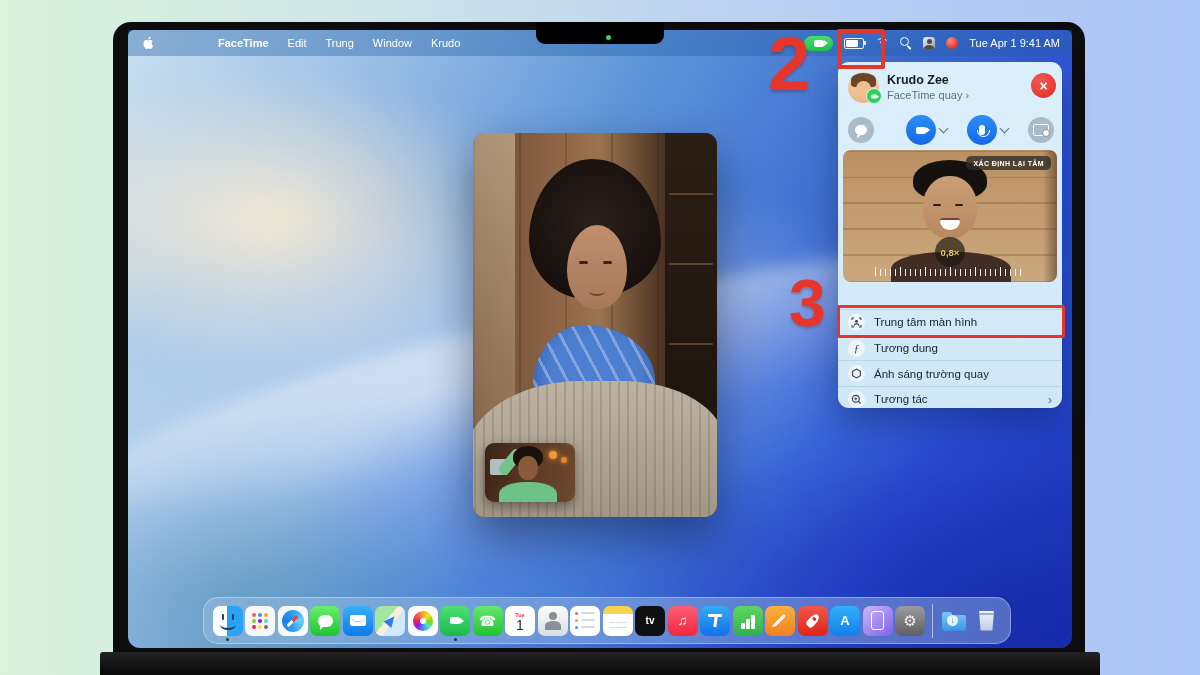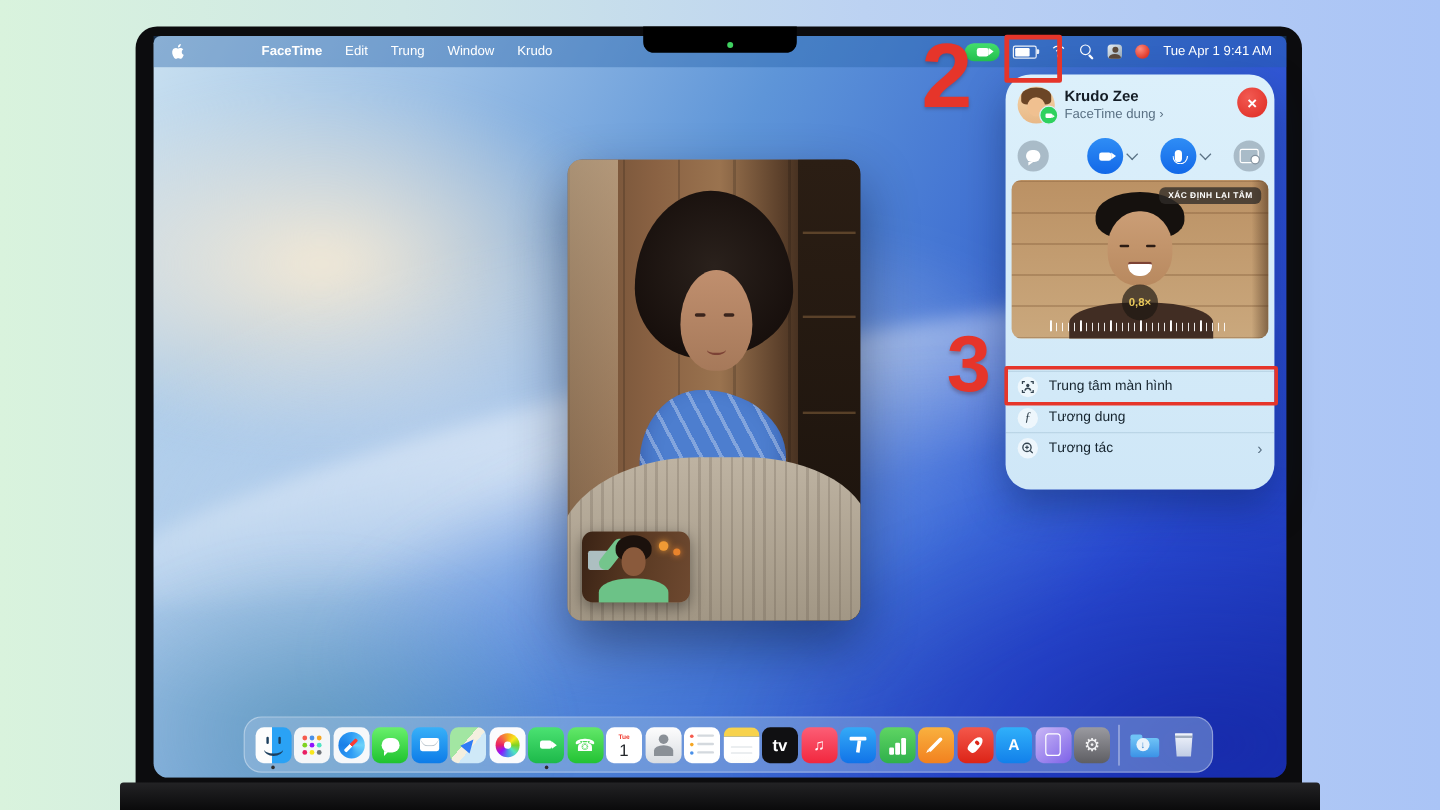--- a/index.html
+++ b/index.html
@@ -148,7 +148,7 @@
   .i-trash .bin::after{content:'';position:absolute;left:0;top:2.5px;width:100%;height:1.6px;background:rgba(130,145,165,.7);}
 
   
-  .panel{left:838px;top:62px;width:224px;height:346px;border-radius:21px;z-index:8;
+  .panel{left:838px;top:62px;width:224px;height:346px;border-radius:11px;z-index:8;
     background:linear-gradient(#dcf0fb,#cfe7f7);box-shadow:0 14px 34px rgba(10,30,70,.38);}
   .p-avatar{position:absolute;left:10px;top:10px;width:31px;height:31px;border-radius:50%;background:linear-gradient(#f5d4a8,#e8b887);overflow:visible;}
   .p-avatar .ahair{position:absolute;left:3px;top:1px;width:25px;height:14px;border-radius:50% 50% 20% 20%;background:#6b4526;}

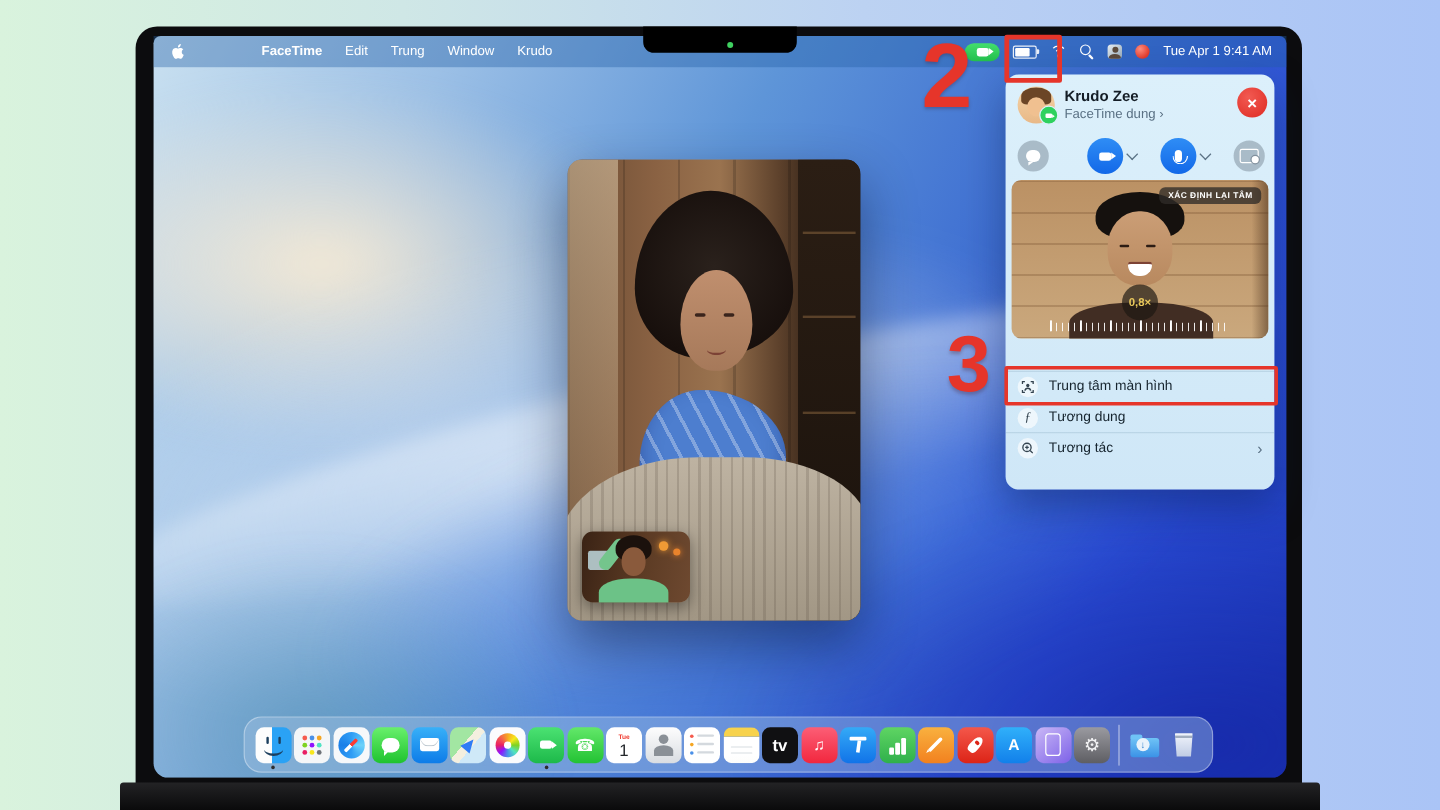--- a/index.html
+++ b/index.html
@@ -293,7 +293,7 @@
         </span>
     </div>
     <div class="p-name">Krudo Zee</div>
-    <div class="p-sub"><span>FaceTime dung</span> <span>›</span></div>
+    <div class="p-sub"><span>FaceTime quay</span> <span>›</span></div>
     <div class="p-close">×</div>
 
     <div class="p-btnrow">

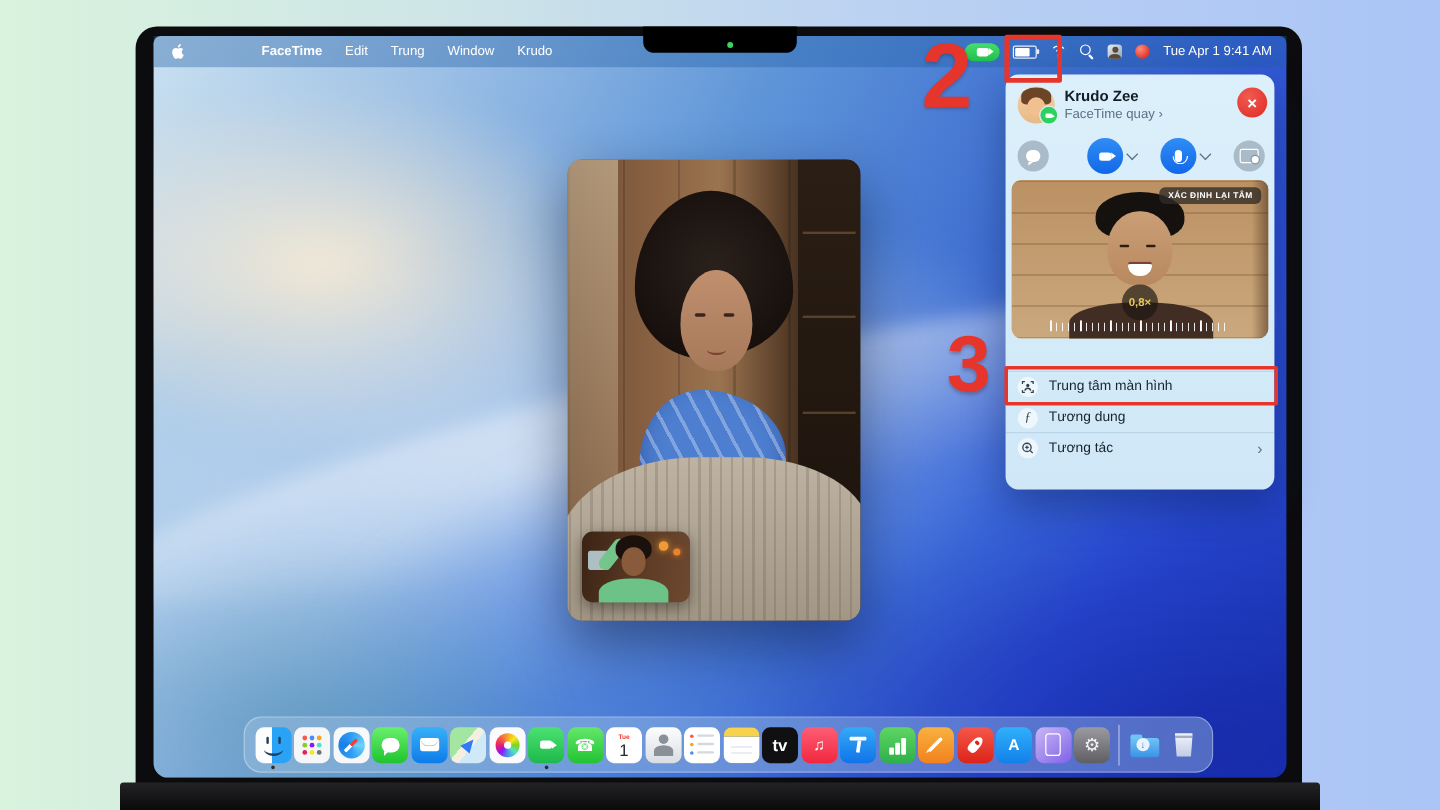--- a/index.html
+++ b/index.html
@@ -351,6 +351,14 @@
       <div class="p-row">
         <span class="p-ic">
           <svg width="11" height="11" viewBox="0 0 16 16">
+              <polygon points="8,1.5 13.6,4.7 13.6,11.3 8,14.5 2.4,11.3 2.4,4.7" fill="none" stroke="#33434f" stroke-width="1.6"></polygon>
+            </svg>
+        </span>
+        <span class="p-lbl">Ánh sáng trường quay</span>
+      </div>
+      <div class="p-row">
+        <span class="p-ic">
+          <svg width="11" height="11" viewBox="0 0 16 16">
               <g fill="none" stroke="#33434f" stroke-width="1.6">
                 <circle cx="7" cy="7" r="5"></circle>
                 <path d="M10.8 10.8L14 14"></path>

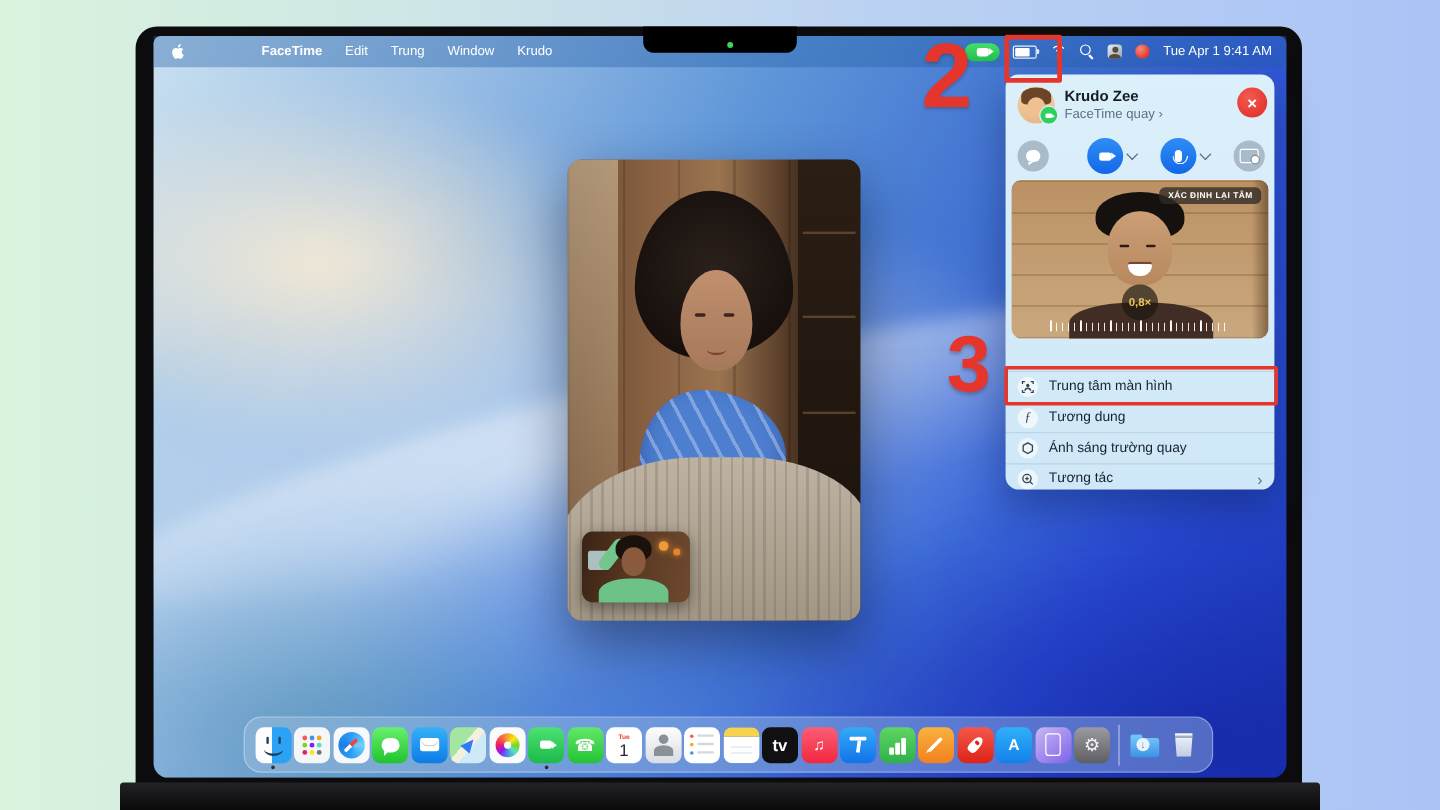--- a/index.html
+++ b/index.html
@@ -121,7 +121,7 @@
   .i-reminders .row b{position:absolute;left:6px;top:.5px;width:14px;height:2px;background:#d4d9de;border-radius:1px;}
   .i-notes{background:linear-gradient(#fff 0 70%,#fdfdfb);border-top:8px solid #f7d24c;box-sizing:border-box;}
   .i-notes .ln{position:absolute;left:6px;width:18px;height:1.6px;background:#d8dde2;border-radius:1px;}
-  .i-tv{background:#101012;color:#fff;font-weight:bold;font-size:14px;letter-spacing:0;}
+  .i-tv{background:#101012;color:#fff;font-weight:bold;font-size:10px;letter-spacing:0;}
   .i-music{background:linear-gradient(#fc5e76,#f2273e);color:#fff;font-size:13px;}
   .i-keynote{background:linear-gradient(#34aaf7,#1173e8);}
   .i-keynote .bar{position:absolute;left:8px;top:8px;width:14px;height:3.5px;background:#fff;border-radius:1px;}

